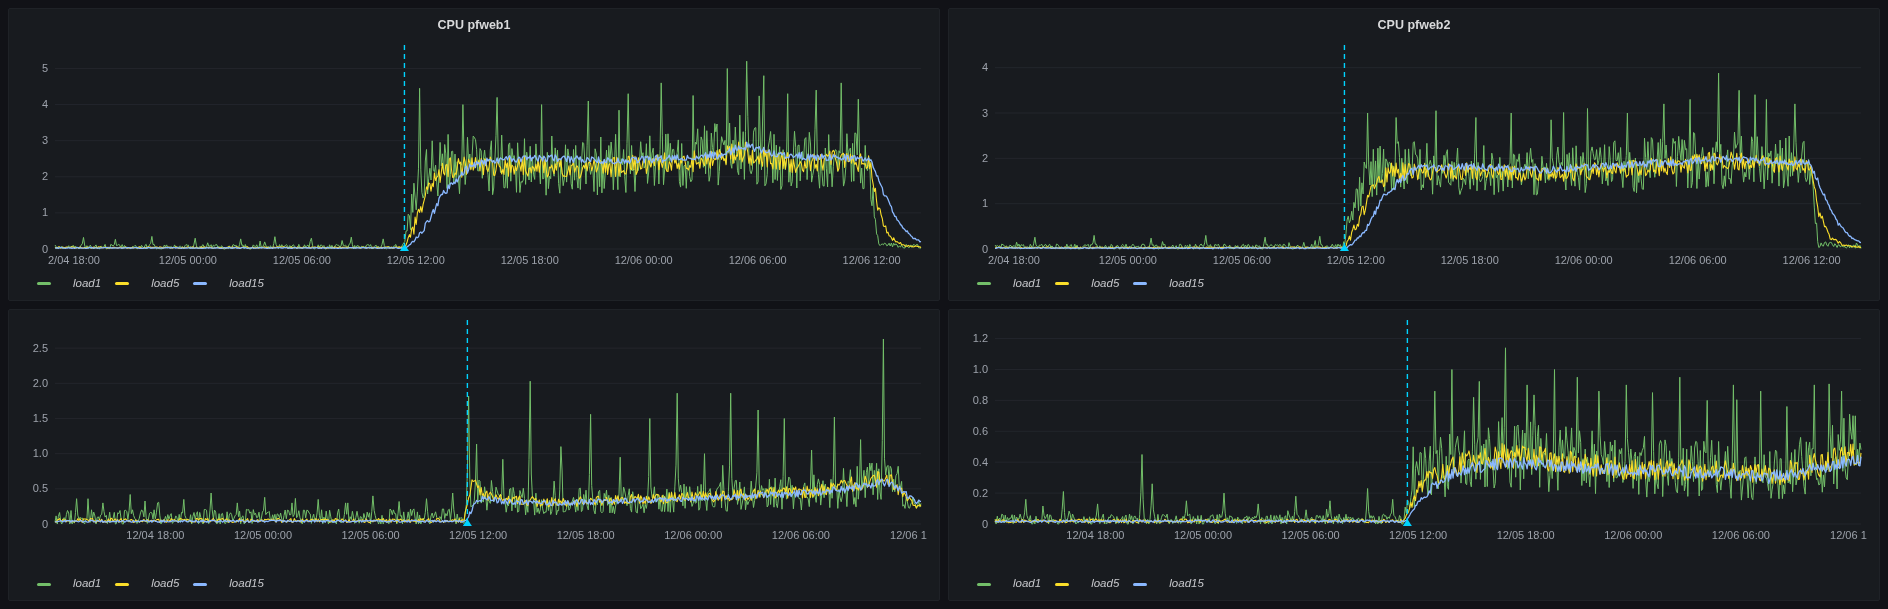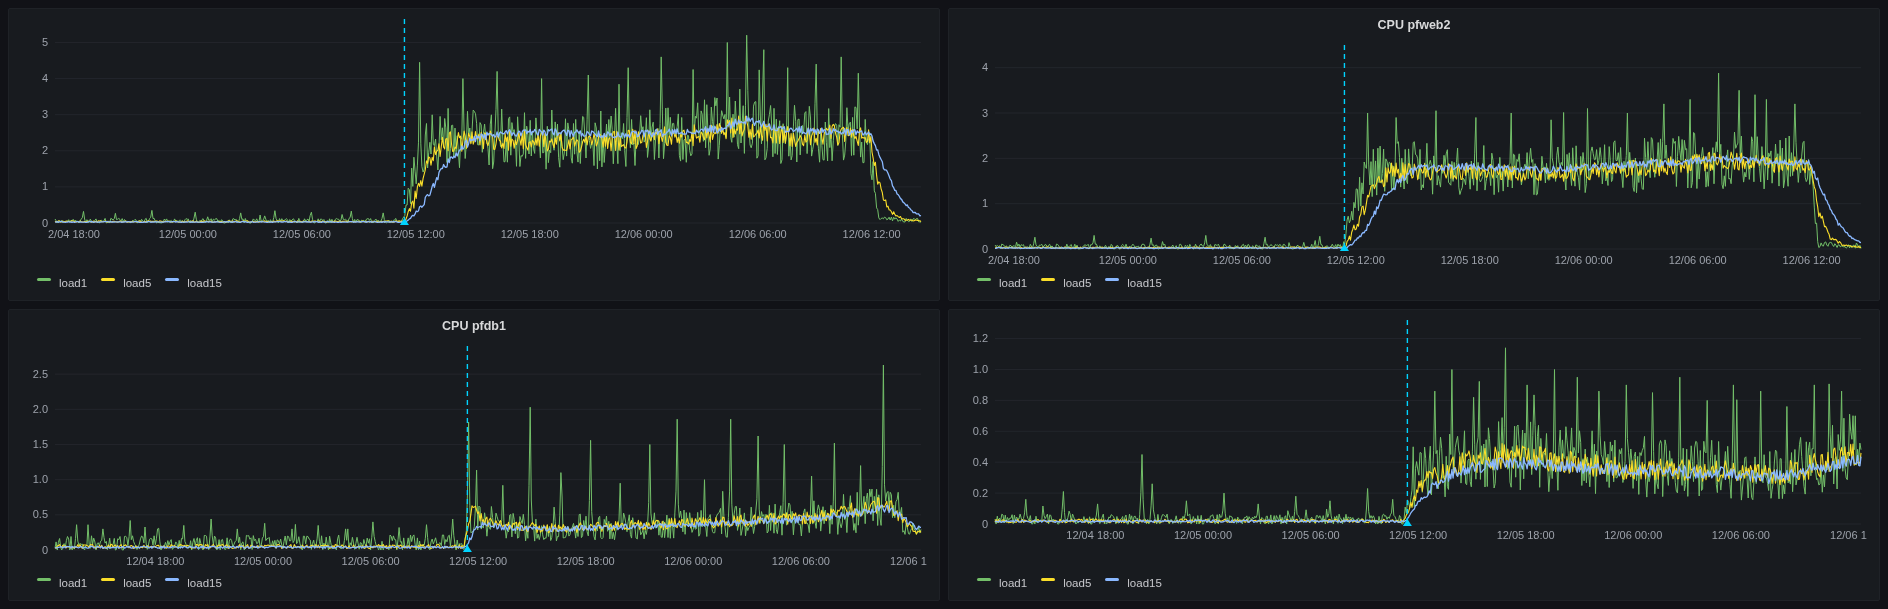--- a/index.html
+++ b/index.html
@@ -63,6 +63,7 @@
 <div class="dash-grid">
 
   <section class="panel">
+    <header class="panel-title">CPU pfweb1</header>
     <div class="chart-wrap">
       <svg width="910" height="230">
           <line x1="36" x2="902" y1="210" y2="210" stroke="#23262c" stroke-width="1"></line>

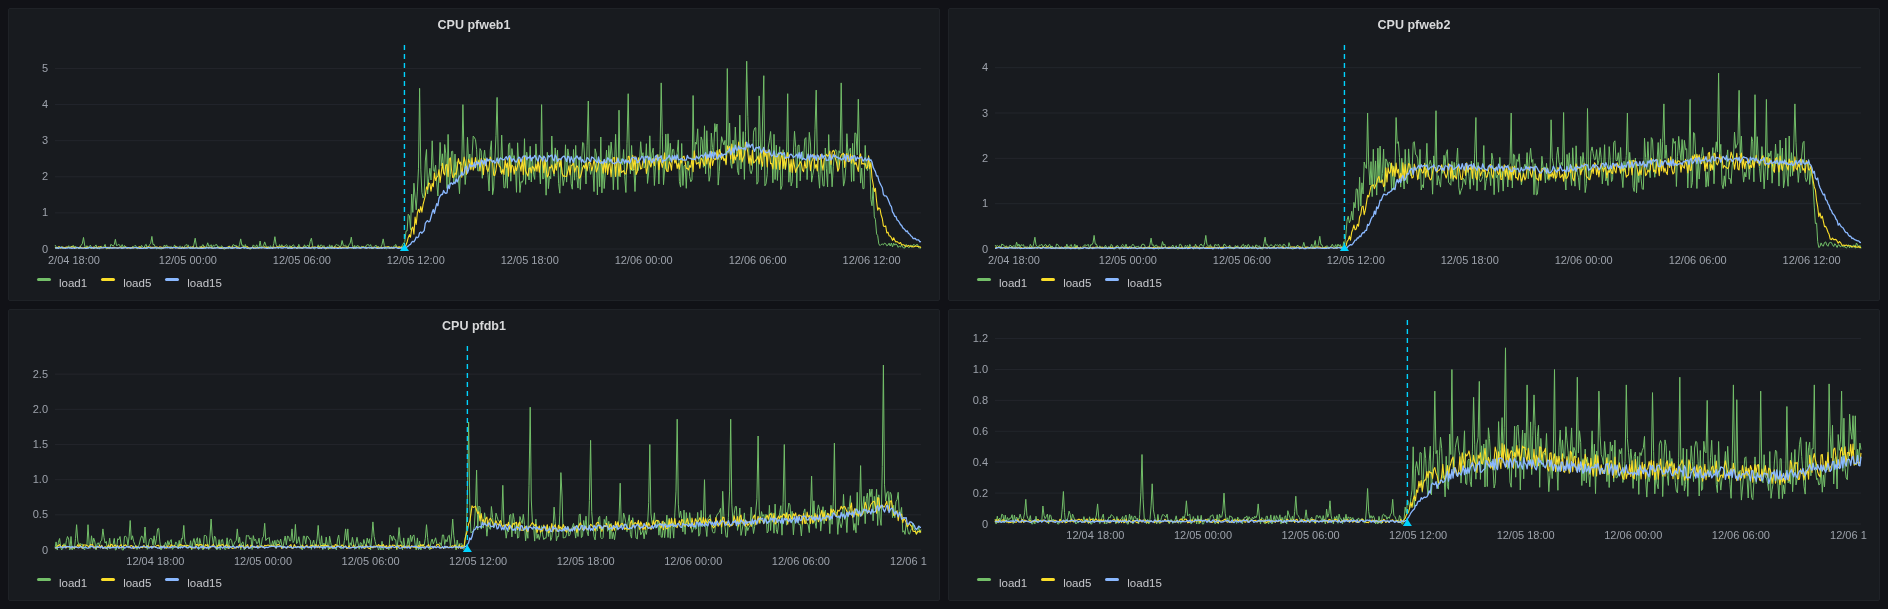--- a/index.html
+++ b/index.html
@@ -51,8 +51,10 @@
   }
   .legend-item {
     display: inline-flex;
-    gap: 8px;
+    align-items: center;
+    gap: 22px;
     cursor: pointer;
+    font-style: italic;
   }
   .legend-mark { width: 14px; height: 3px; border-radius: 1.5px; display: inline-block; }
   .legend-label { color: #c7c8cc; font-size: 11.5px; line-height: 1; }

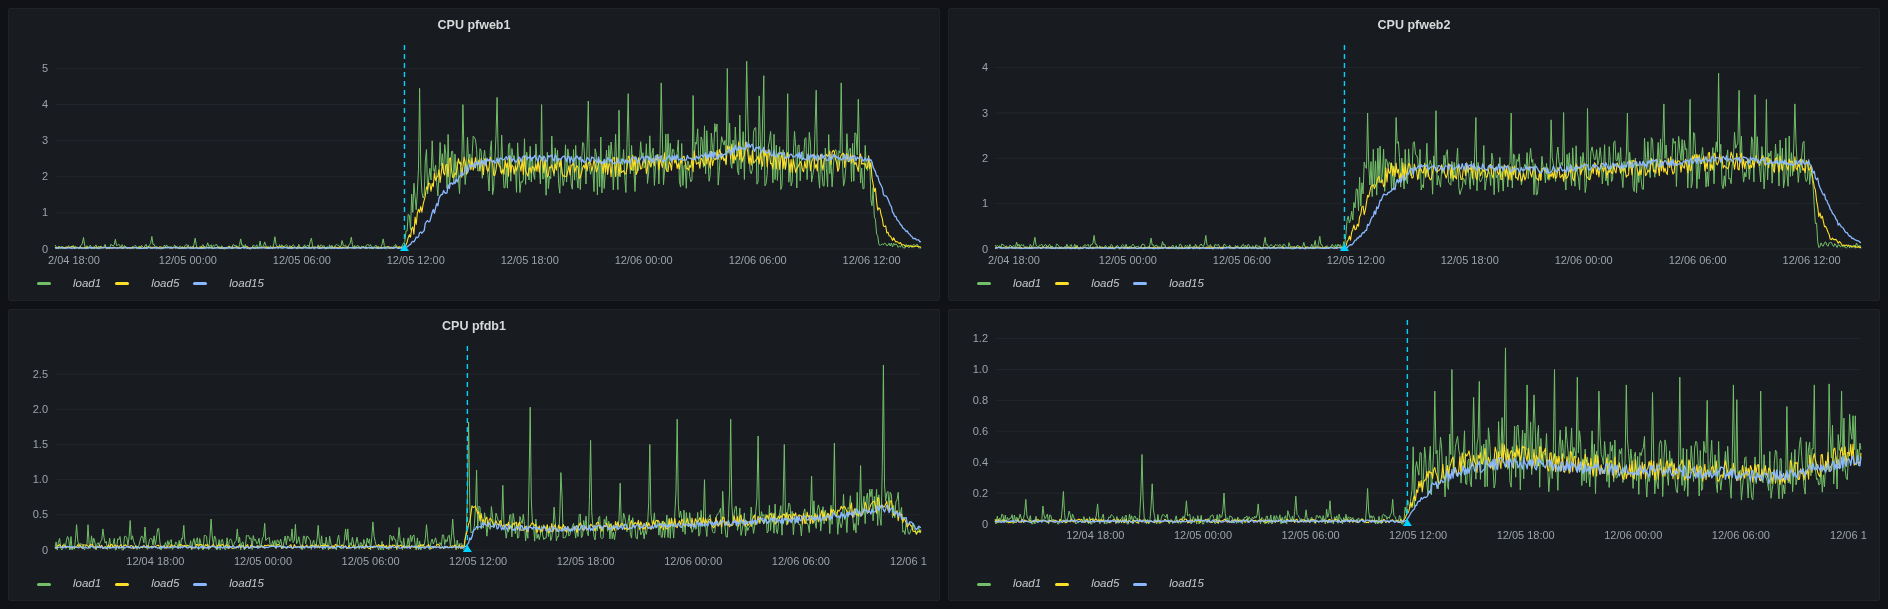--- a/index.html
+++ b/index.html
@@ -157,7 +157,6 @@
   </section>
 
   <section class="panel">
-    <header class="panel-title">CPU pfdb1</header>
     <div class="chart-wrap">
       <svg width="910" height="230">
           <line x1="36" x2="902" y1="210" y2="210" stroke="#23262c" stroke-width="1"></line>

